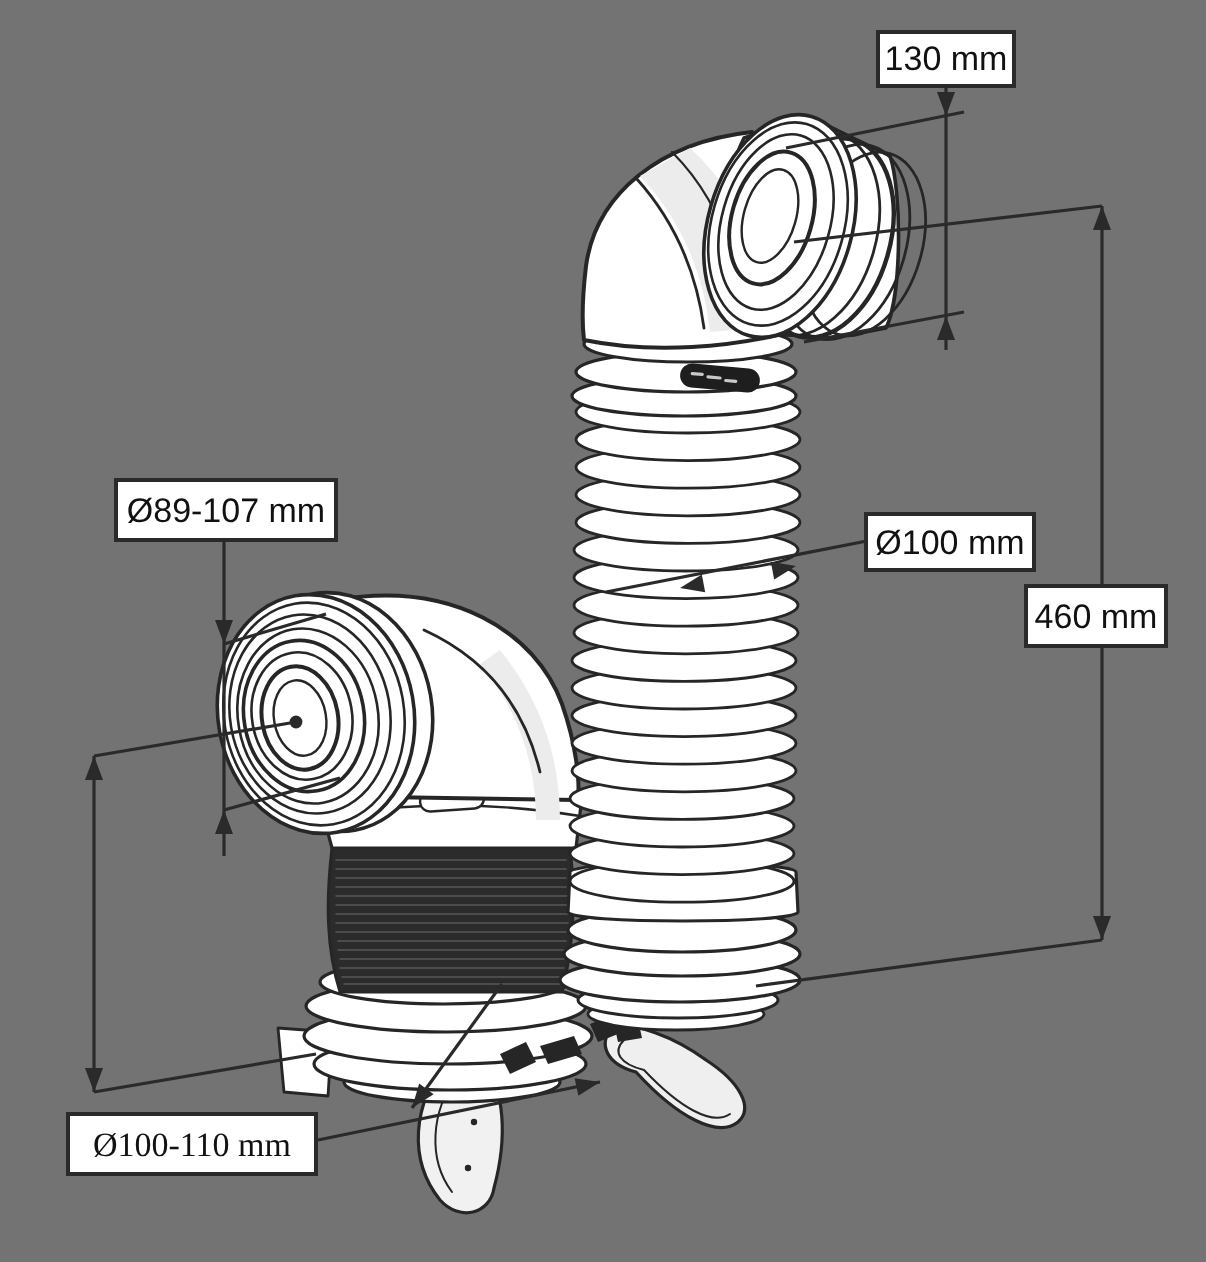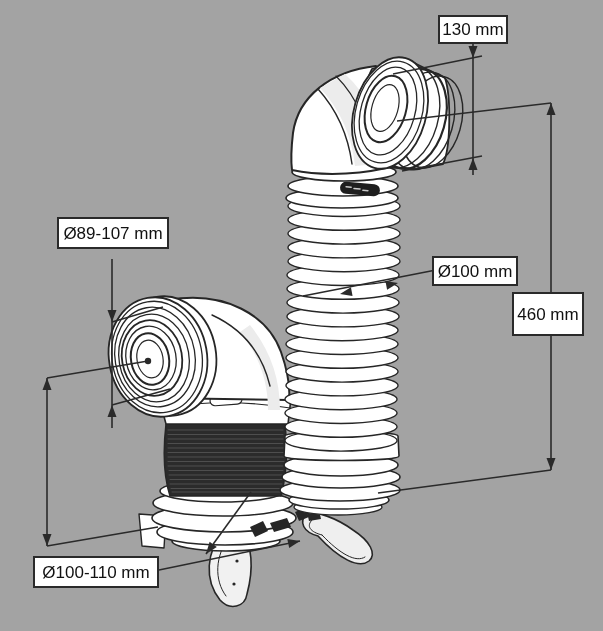--- a/index.html
+++ b/index.html
@@ -3,7 +3,7 @@
 <meta charset="utf-8">
 <style>
   html,body{margin:0;padding:0;background:#fff;}
-  #stage{position:relative;width:603px;height:631px;background:#a3a3a3;overflow:hidden;
+  #stage{position:relative;width:603px;height:631px;background:#737373;overflow:hidden;
          font-family:"Liberation Sans",sans-serif;}
   #stage svg{position:absolute;left:0;top:0;}
   .dim-label{position:absolute;box-sizing:border-box;background:#fff;border:2px solid #2a2a2a;

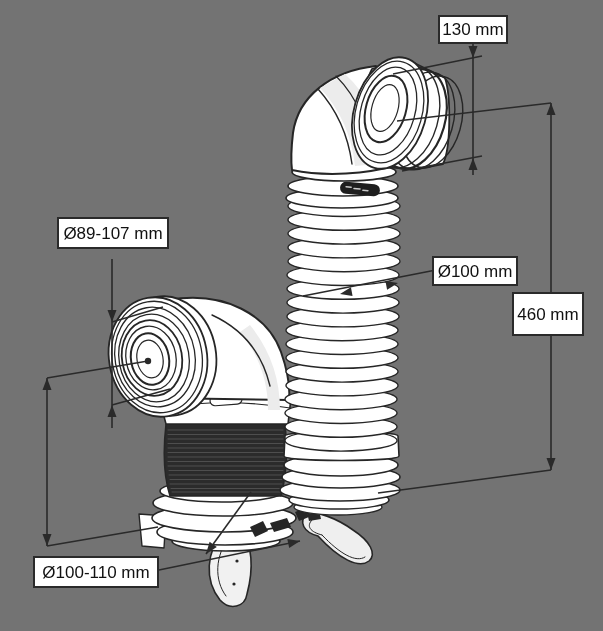--- a/index.html
+++ b/index.html
@@ -180,7 +180,7 @@
 
 <div class="dim-label" style="left:438px;top:15px;width:70px;height:29px;">130 mm</div>
 
-<div class="dim-label" style="left:57px;top:217px;width:112px;height:32px;">Ø89-107 mm</div>
+<div class="dim-label" style="left:57px;top:239px;width:112px;height:32px;">Ø89-107 mm</div>
 
 <div class="dim-label" style="left:432px;top:256px;width:86px;height:30px;">Ø100 mm</div>
 

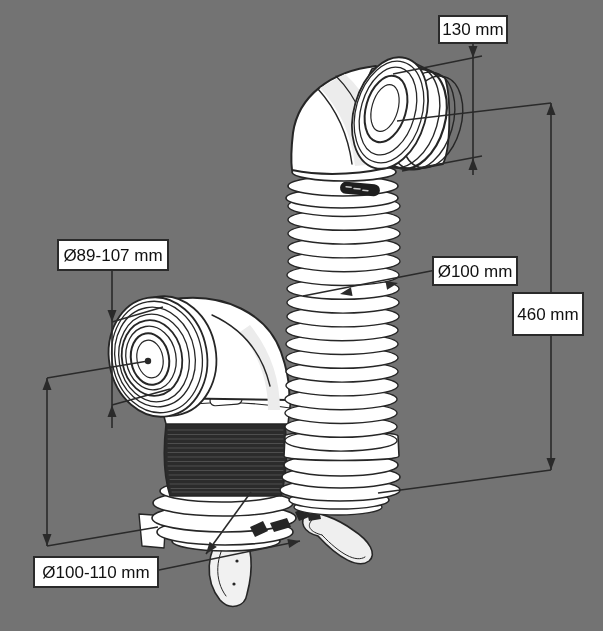--- a/index.html
+++ b/index.html
@@ -184,7 +184,7 @@
 
 <div class="dim-label" style="left:432px;top:256px;width:86px;height:30px;">Ø100 mm</div>
 
-<div class="dim-label" style="left:512px;top:292px;width:72px;height:44px;">460 mm</div>
+<div class="dim-label" style="left:512px;top:292px;width:72px;height:32px;">460 mm</div>
 
 
 <div class="dim-label" style="left:33px;top:556px;width:126px;height:32px;">Ø100-110 mm</div>

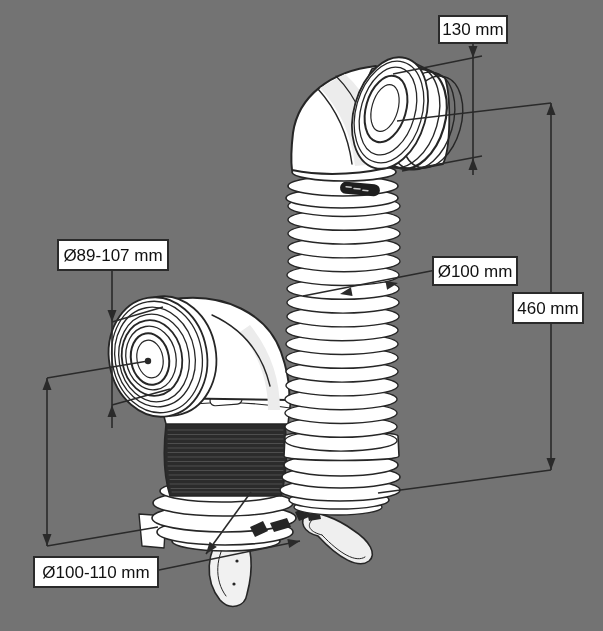--- a/index.html
+++ b/index.html
@@ -187,7 +187,7 @@
 <div class="dim-label" style="left:512px;top:292px;width:72px;height:32px;">460 mm</div>
 
 
-<div class="dim-label" style="left:33px;top:556px;width:126px;height:32px;">Ø100-110 mm</div>
+<div class="dim-label" style="left:33px;top:556px;width:126px;height:32px;font-family:Liberation Serif, serif;">Ø100-110 mm</div>
 
 </div>
 

